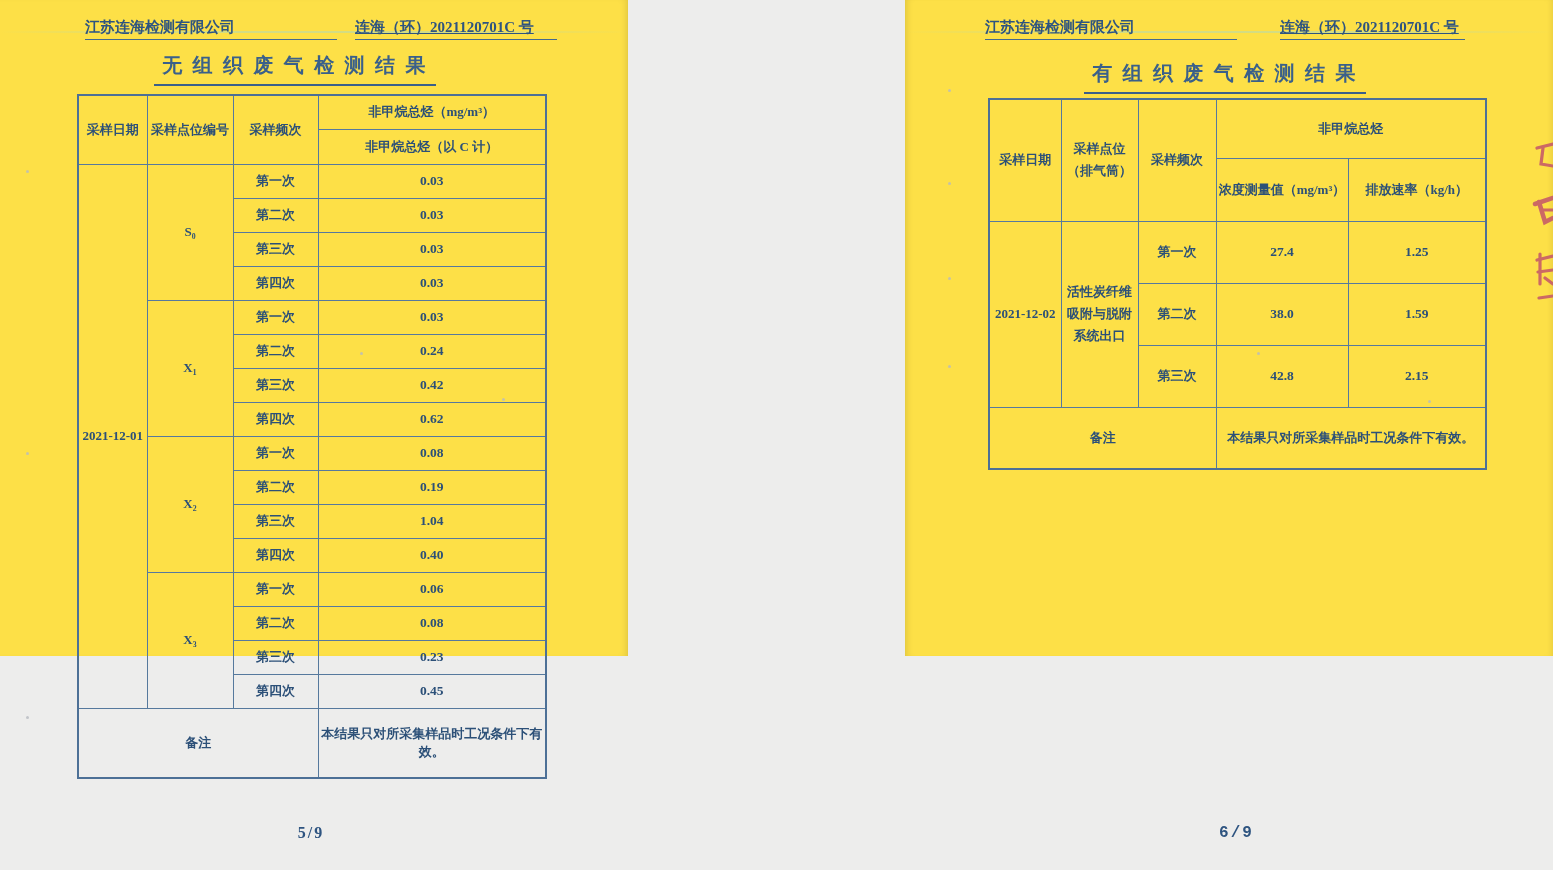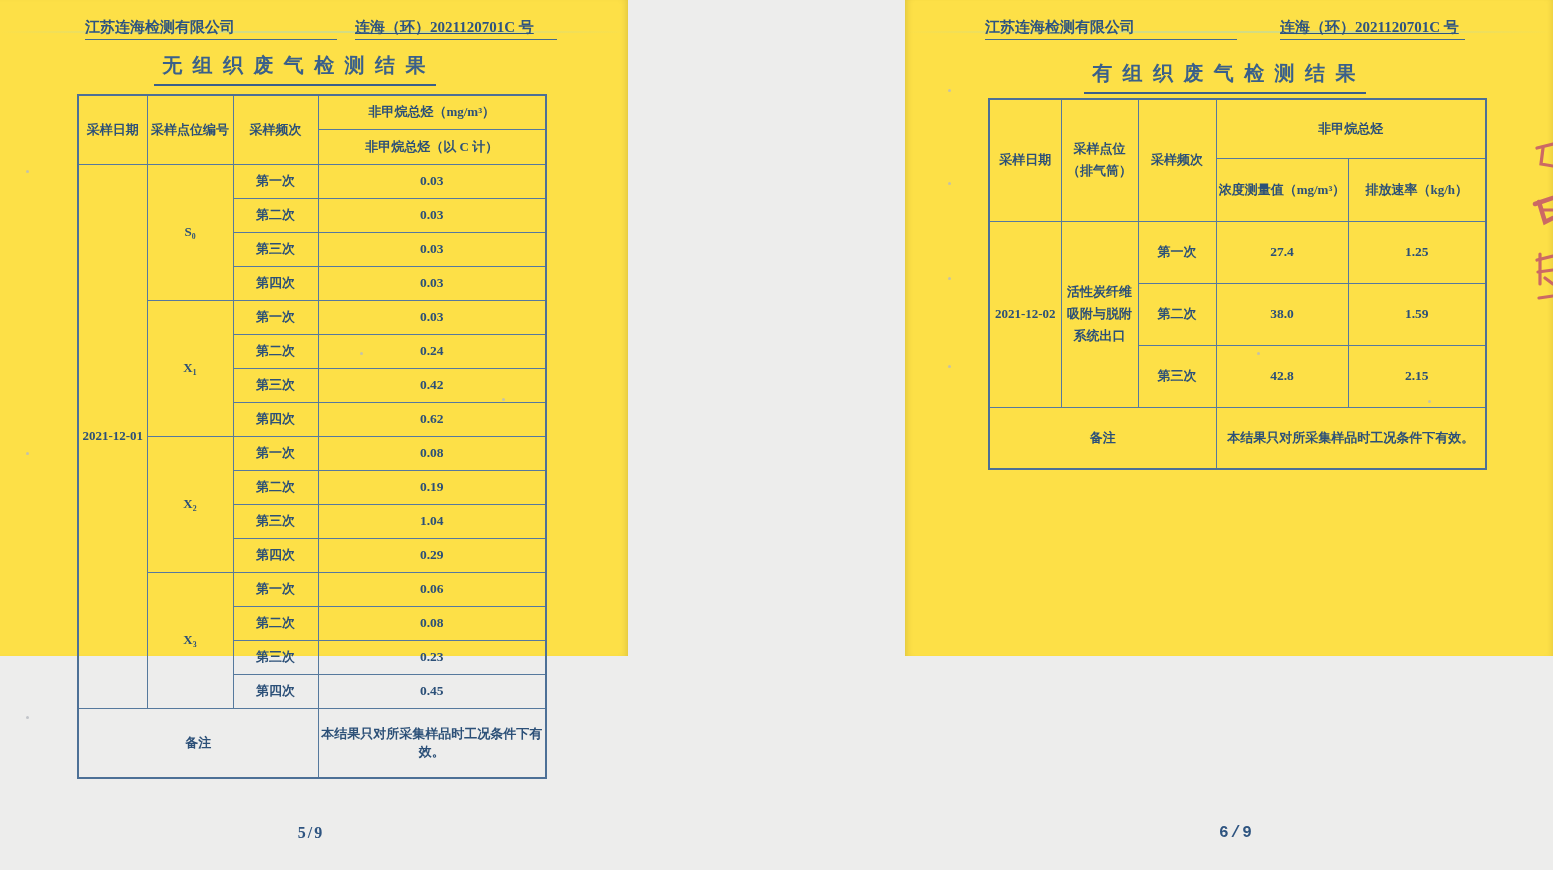--- a/index.html
+++ b/index.html
@@ -164,7 +164,7 @@
       </tr>
       <tr>
         <td>第四次</td>
-        <td class="val">0.29</td>
+        <td class="val">0.40</td>
       </tr>
 
       <tr>

